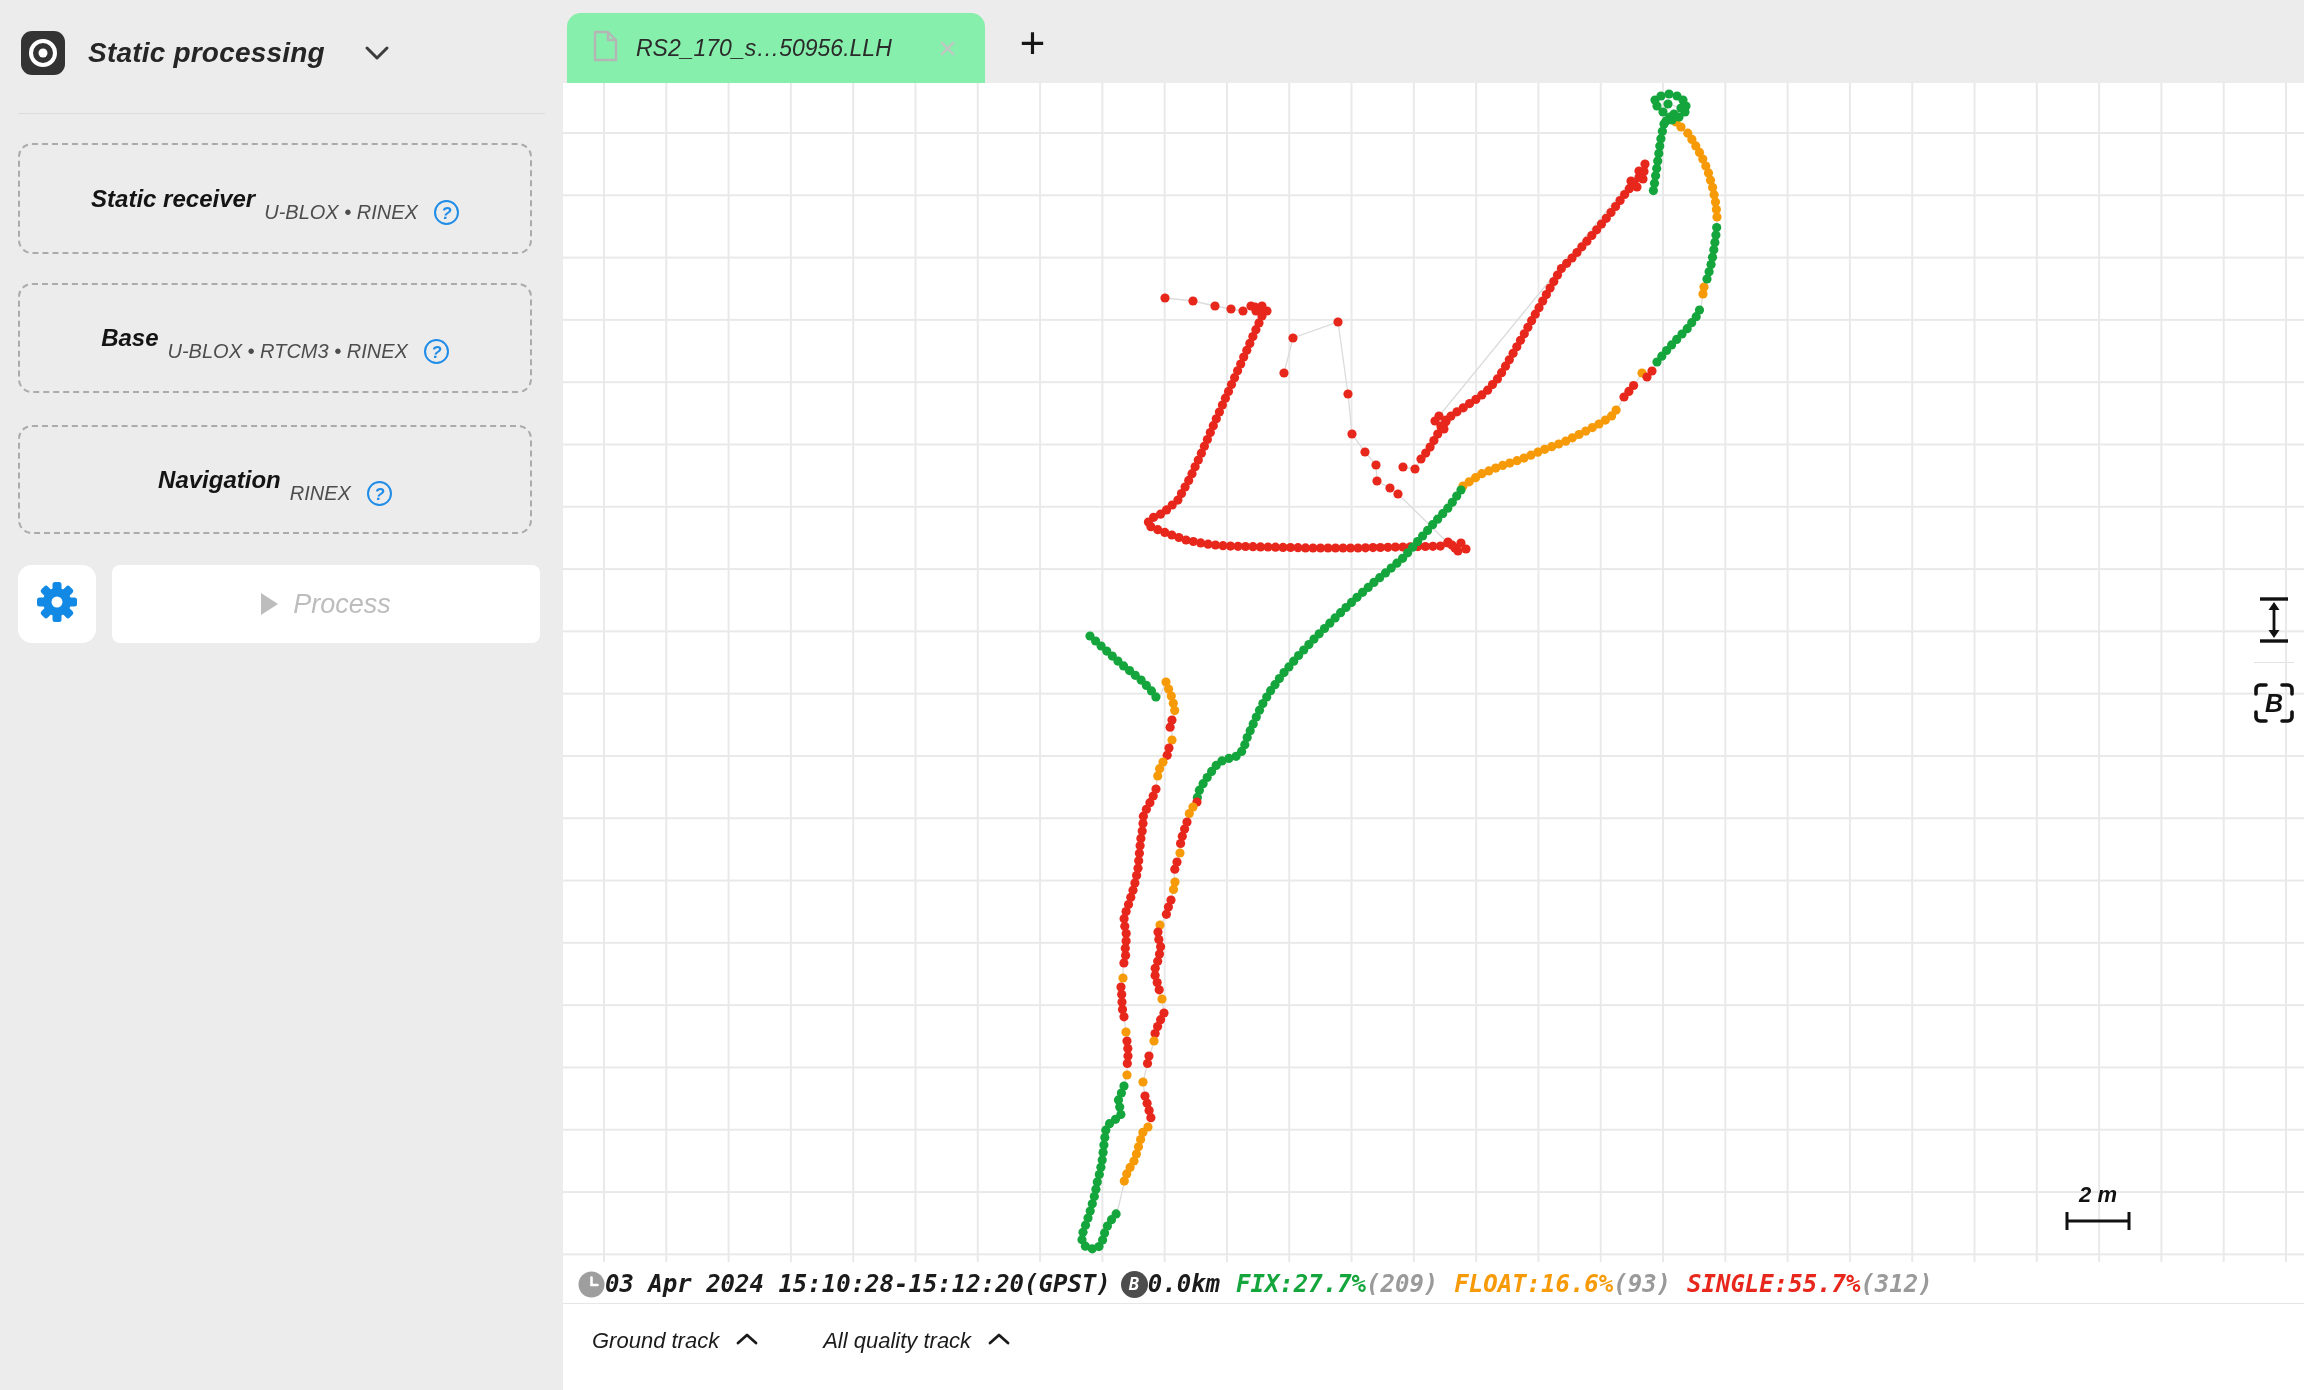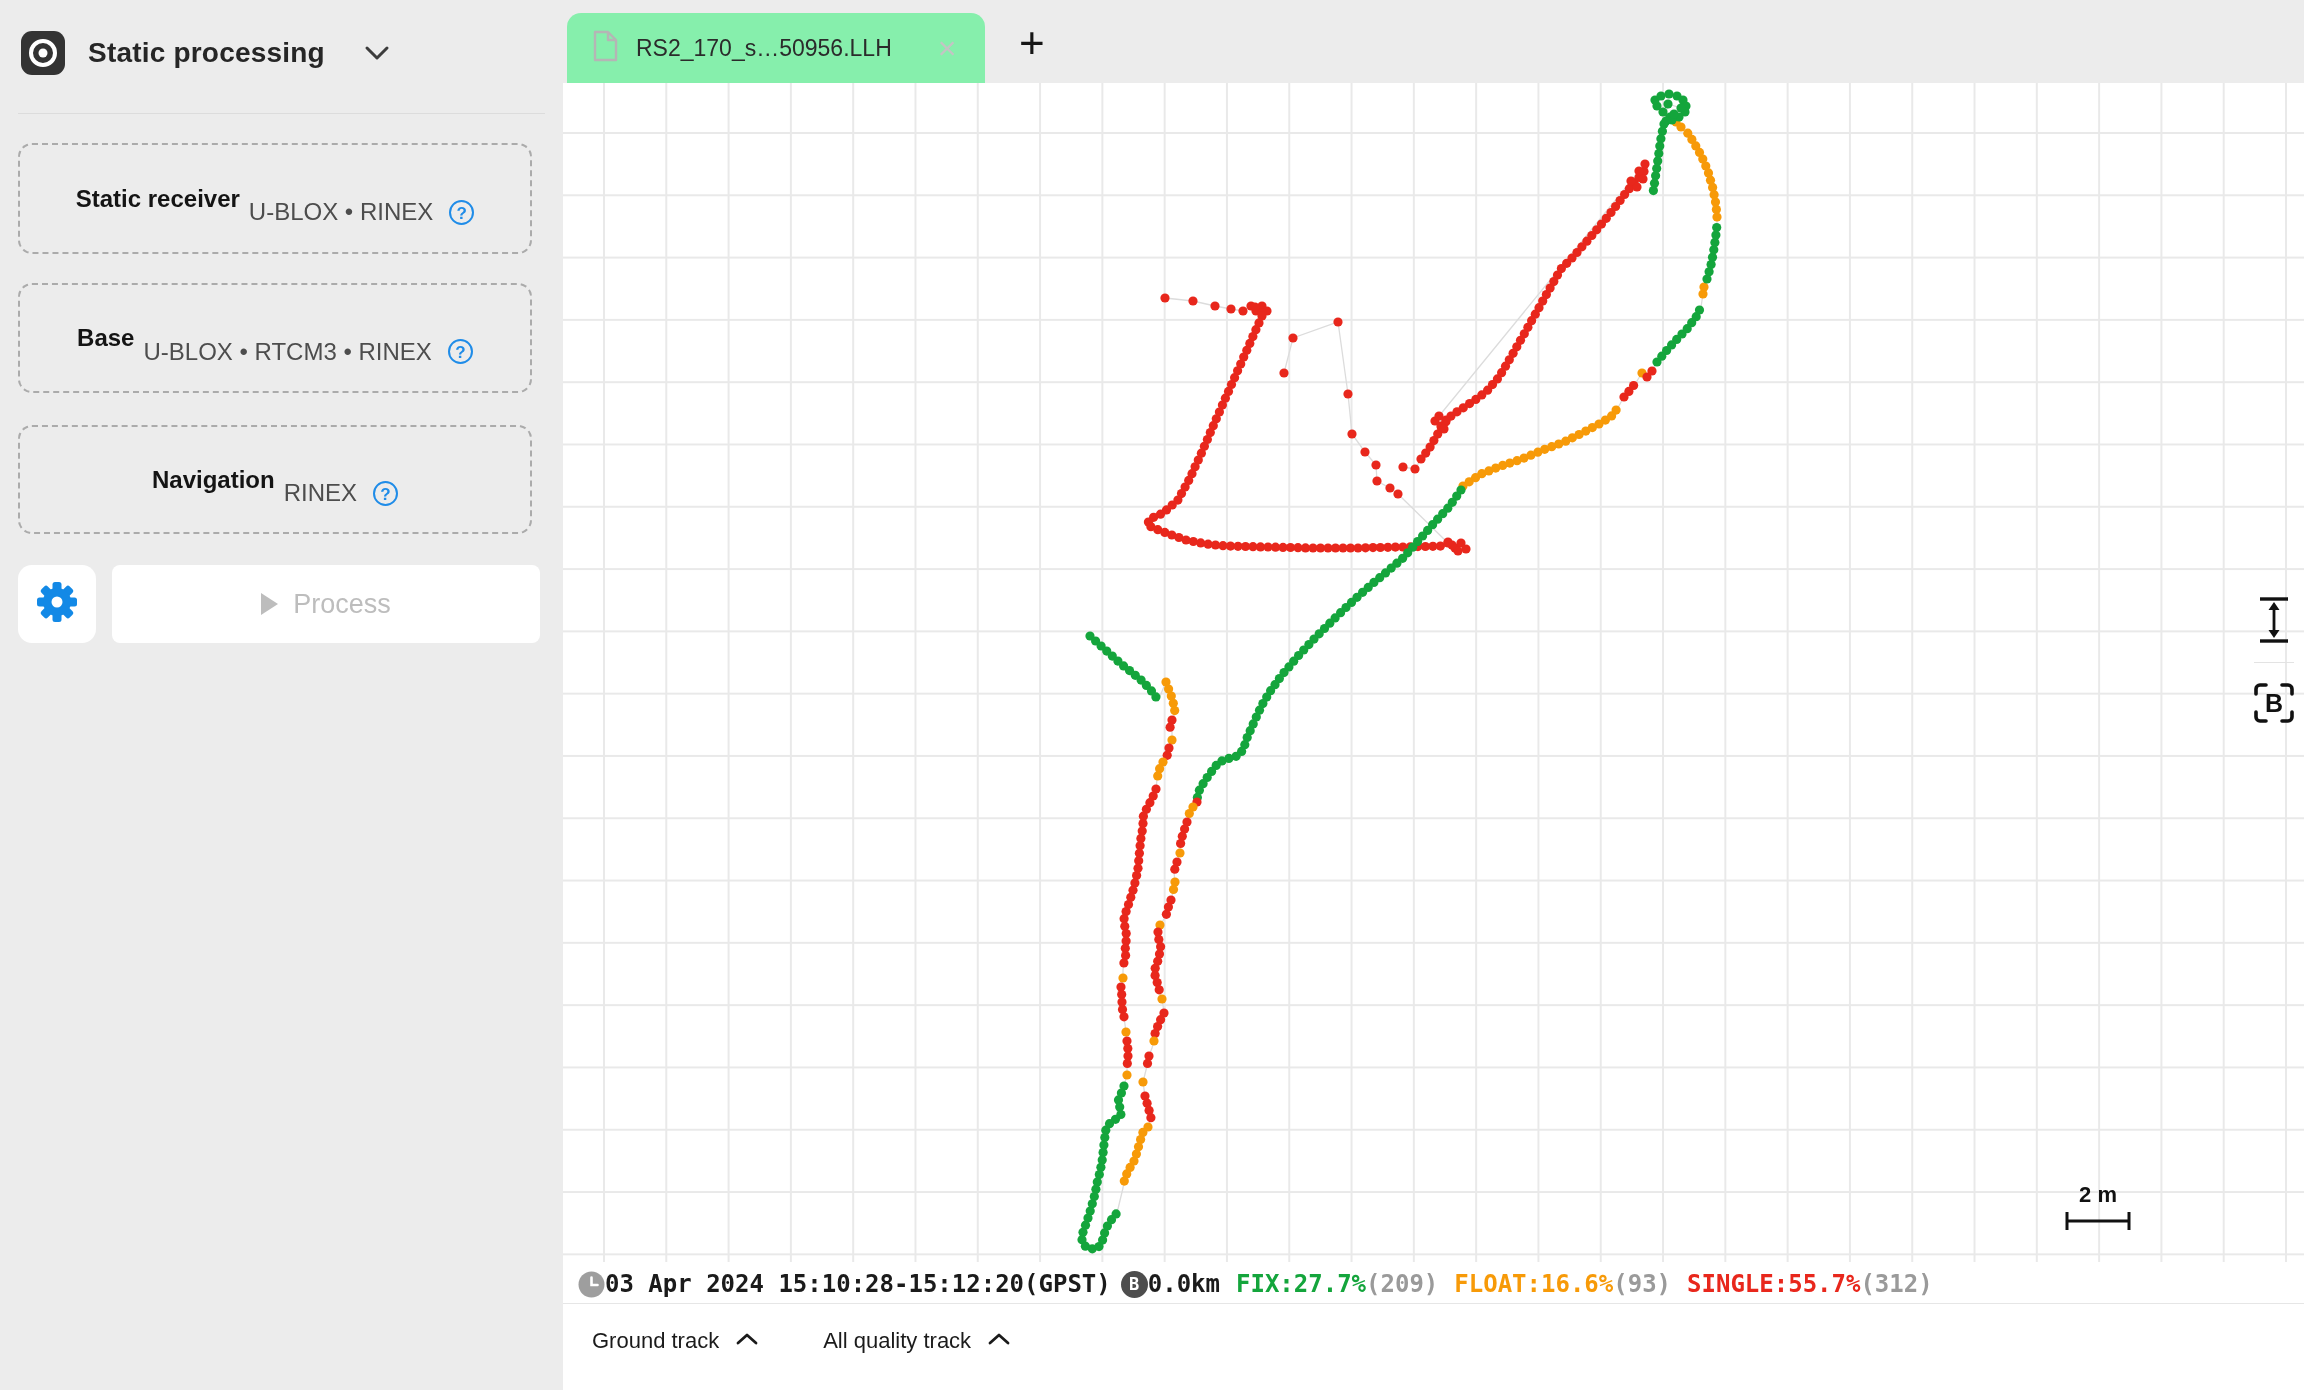--- a/index.html
+++ b/index.html
@@ -4,7 +4,7 @@
 <style>
   html,body{margin:0;padding:0;background:#fff;}
   .screen{position:relative;width:2304px;height:1390px;background:#ffffff;overflow:hidden;
-          font-family:"Liberation Sans",sans-serif;color:#1b1b1b;}
+          font-family:"Liberation Sans",sans-serif;color:#1b1b1b;font-style:italic;}
 
   
   .sidebar{position:absolute;left:0;top:0;width:563px;height:1390px;background:#ececec;}

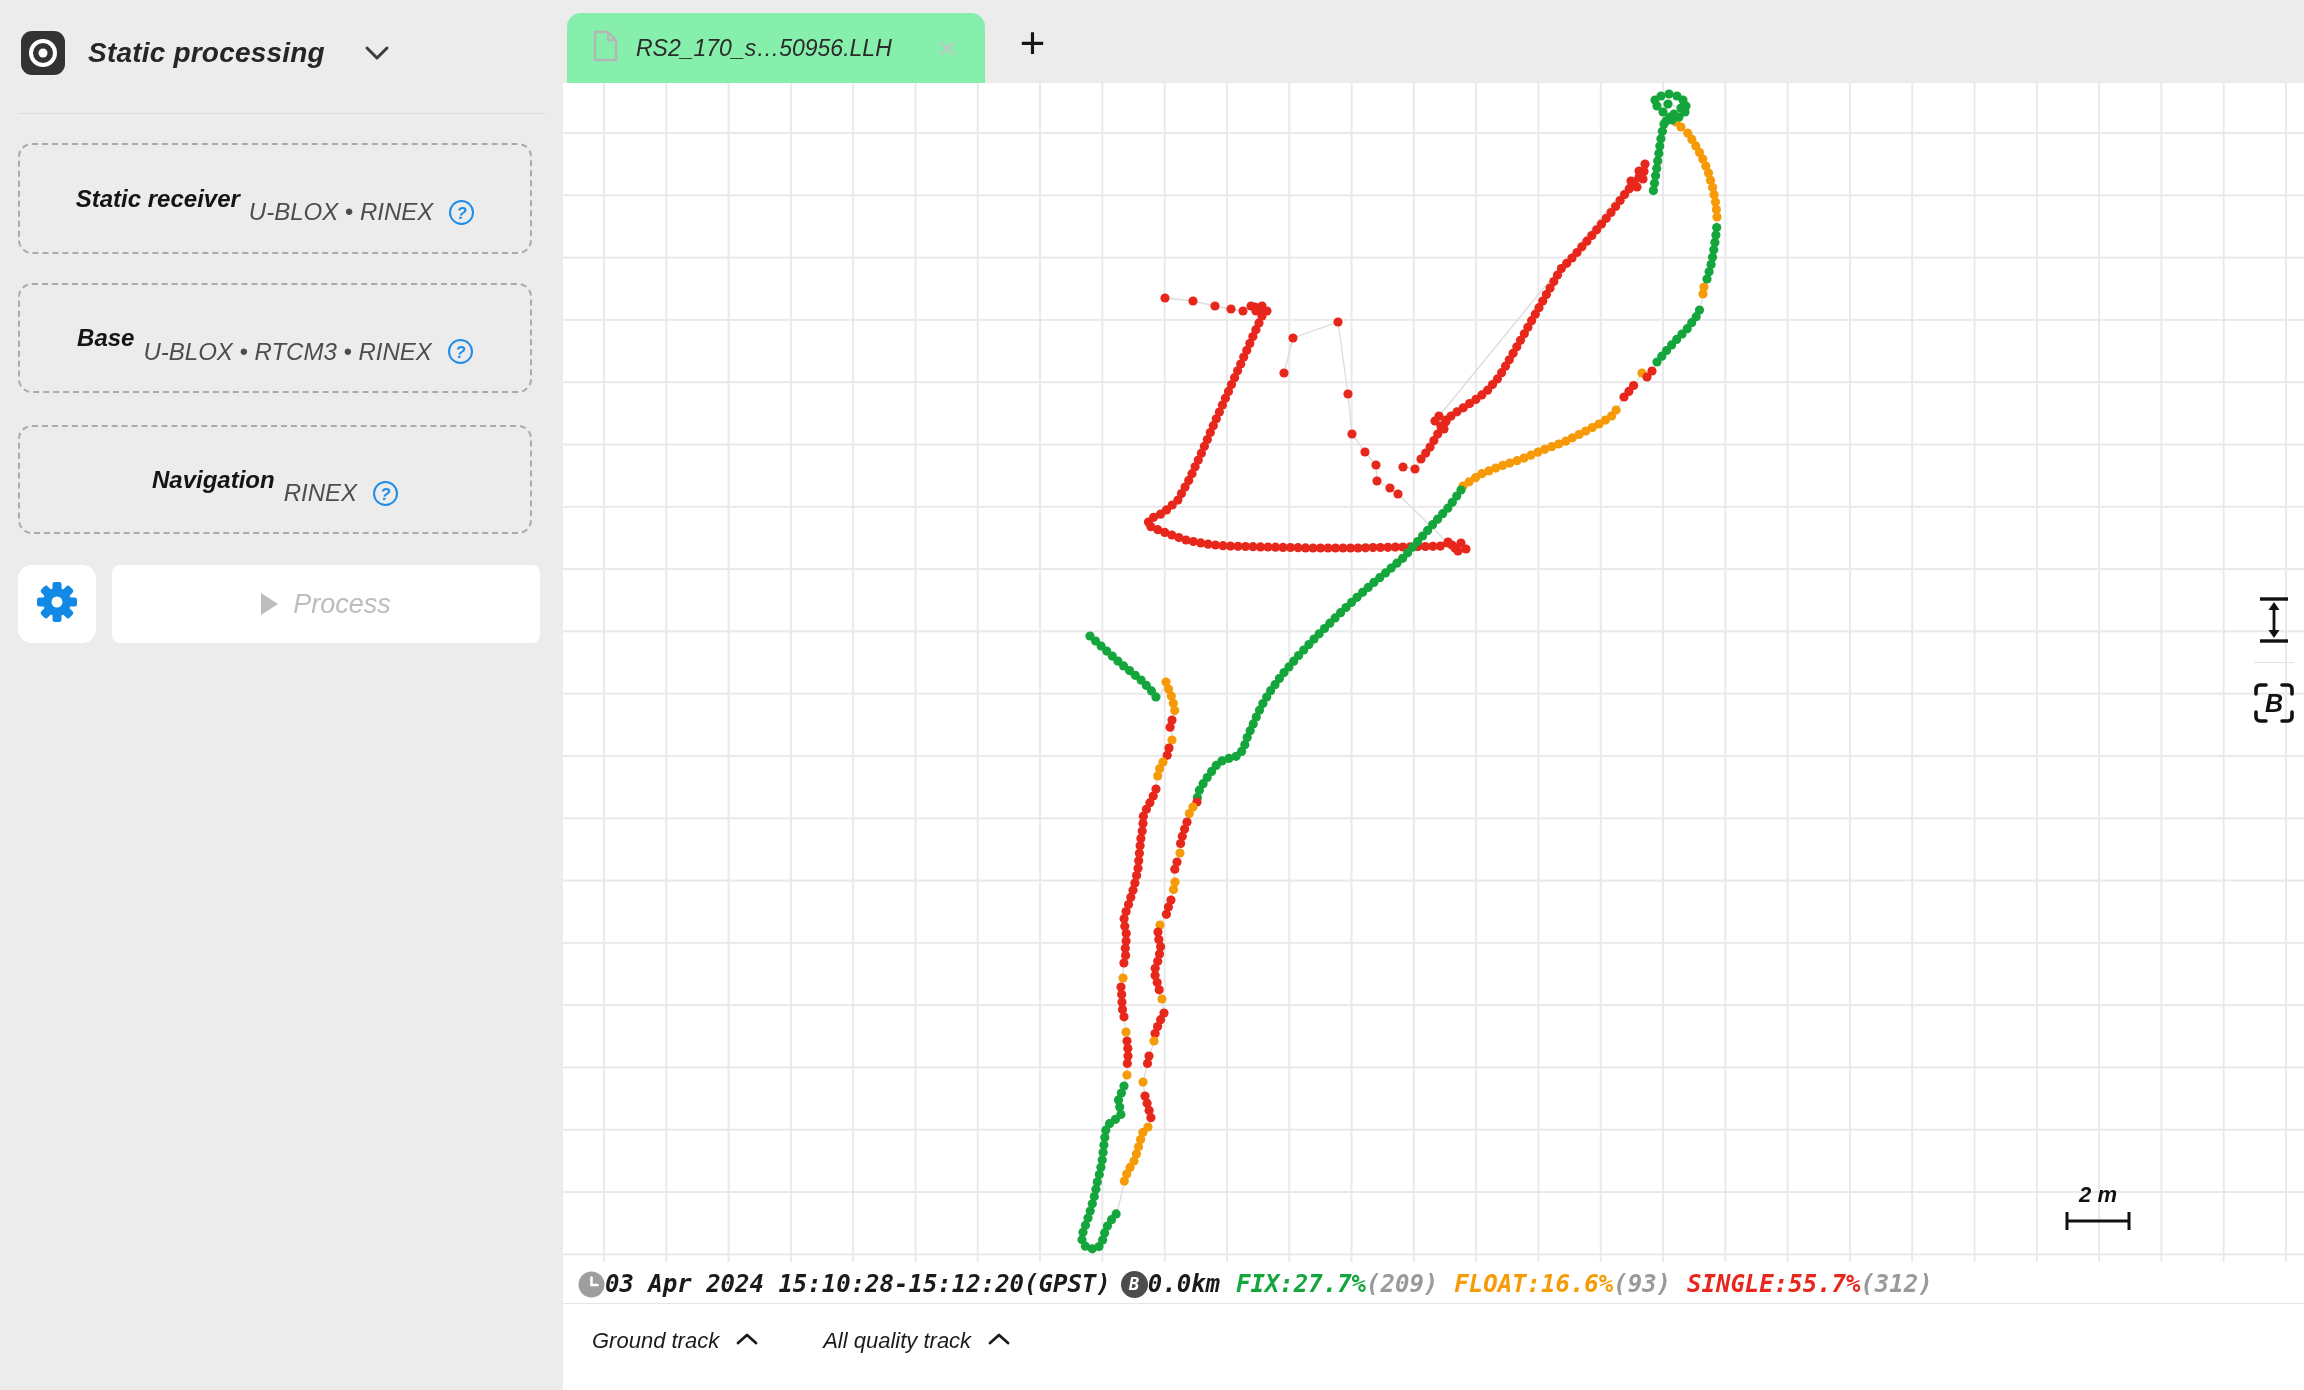--- a/index.html
+++ b/index.html
@@ -18,7 +18,7 @@
         display:flex;flex-direction:row;align-items:center;justify-content:center;gap:9px;box-sizing:border-box;}
   .card1{top:143px;height:111px;} .card2{top:283px;height:110px;} .card3{top:425px;height:109px;}
   .card-title{font-size:24px;font-weight:700;color:#141414;}
-  .card-value{font-size:24px;color:#4d4d4d;display:flex;align-items:center;gap:16px;margin-top:27px;}
+  .card-value{font-size:20px;color:#4d4d4d;display:flex;align-items:center;gap:16px;margin-top:27px;}
   .help{width:25px;height:25px;border:2px solid #1f8ce8;border-radius:50%;color:#1f8ce8;
         font-size:17px;font-weight:700;line-height:24px;text-align:center;box-sizing:border-box;}
   .help::after{content:"?";}

